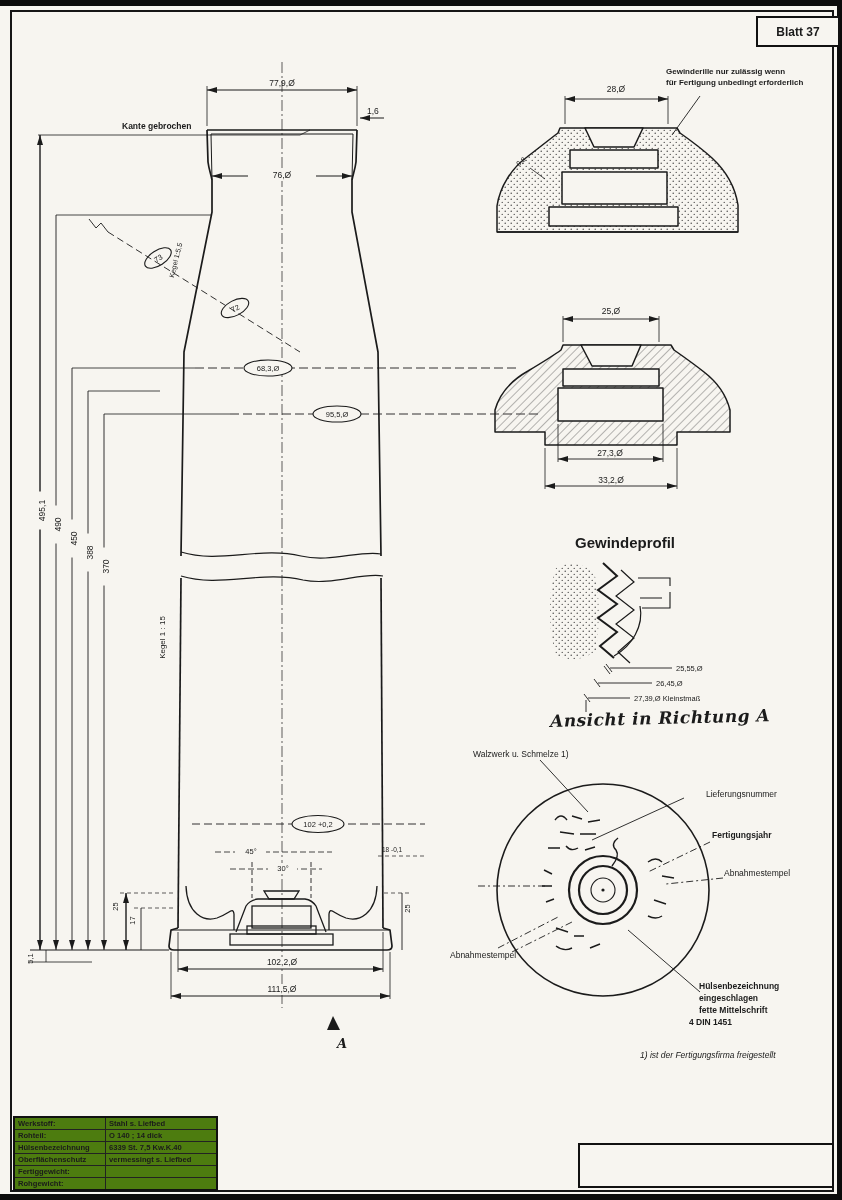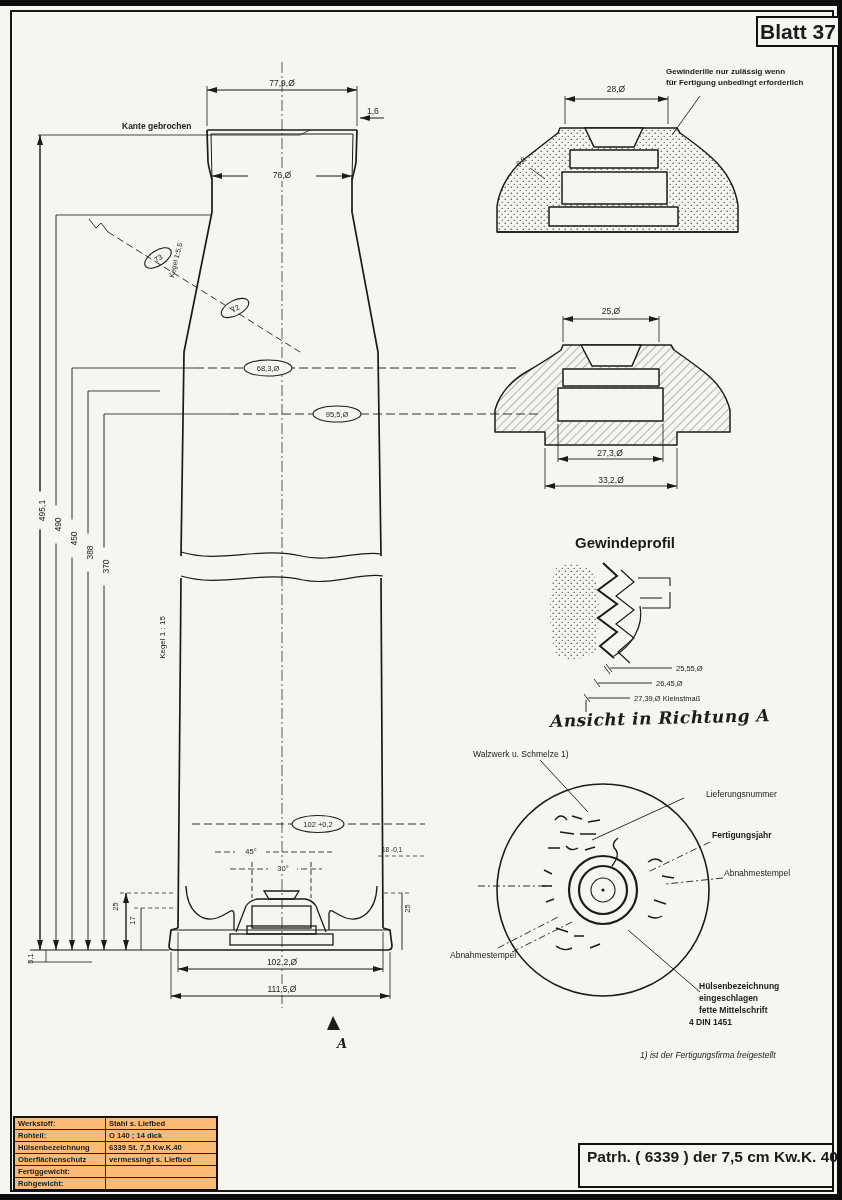--- a/index.html
+++ b/index.html
@@ -15,7 +15,7 @@
   .tiny{font-size:7px;}
   .small{font-size:7.5px;}
   #blatt{position:absolute;left:756px;top:16px;width:80px;height:27px;border:2.5px solid #111;
-         font-size:21px;font-weight:bold;display:flex;align-items:center;justify-content:center;background:#f7f5f0;}
+         font-size:12px;font-weight:bold;display:flex;align-items:center;justify-content:center;background:#f7f5f0;}
   #ansicht-title{position:absolute;left:550px;top:708px;font-family:"DejaVu Serif",serif;
          font-style:italic;font-weight:bold;font-size:17px;transform:rotate(-1.5deg);letter-spacing:.5px;}
   #view-a-label{position:absolute;left:337px;top:1036px;font-family:"DejaVu Serif",serif;

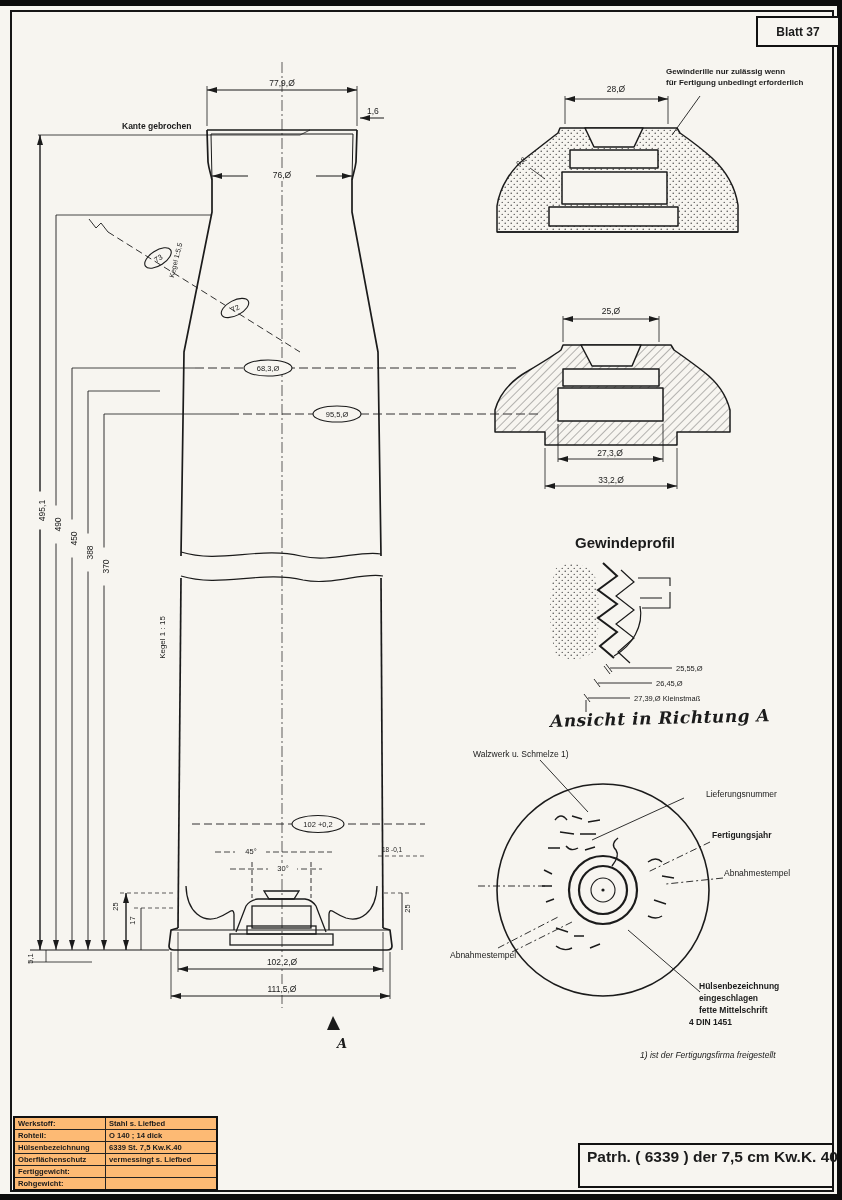--- a/index.html
+++ b/index.html
@@ -20,7 +20,7 @@
          font-style:italic;font-weight:bold;font-size:17px;transform:rotate(-1.5deg);letter-spacing:.5px;}
   #view-a-label{position:absolute;left:337px;top:1036px;font-family:"DejaVu Serif",serif;
          font-style:italic;font-size:13px;font-weight:bold;}
-  #spec-table{position:absolute;left:13px;top:1116px;border:2px solid #111;background:#fdba74;}
+  #spec-table{position:absolute;left:13px;top:1116px;border:2px solid #111;background:#4d7c0f;}
   #spec-table .row{display:flex;}
   #spec-table .cell{border-bottom:1.2px solid #222;font-size:7.6px;font-weight:bold;
         padding:1px 3px 0 3px;height:10px;overflow:hidden;}

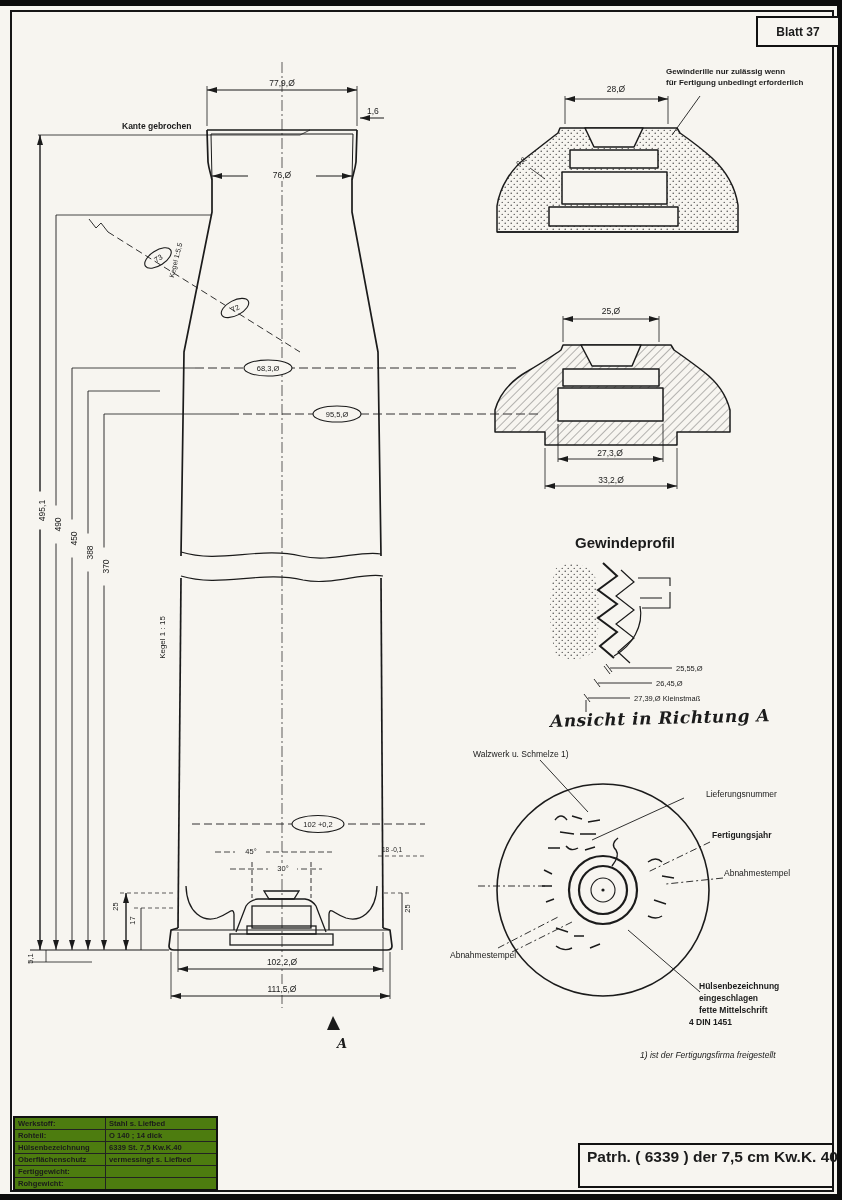--- a/index.html
+++ b/index.html
@@ -310,7 +310,6 @@
   </div>
 
   <div id="title-block">
-    <div>Patrh. ( 6339 ) der 7,5 cm Kw.K. 40</div>
   </div>
 
 </div>

